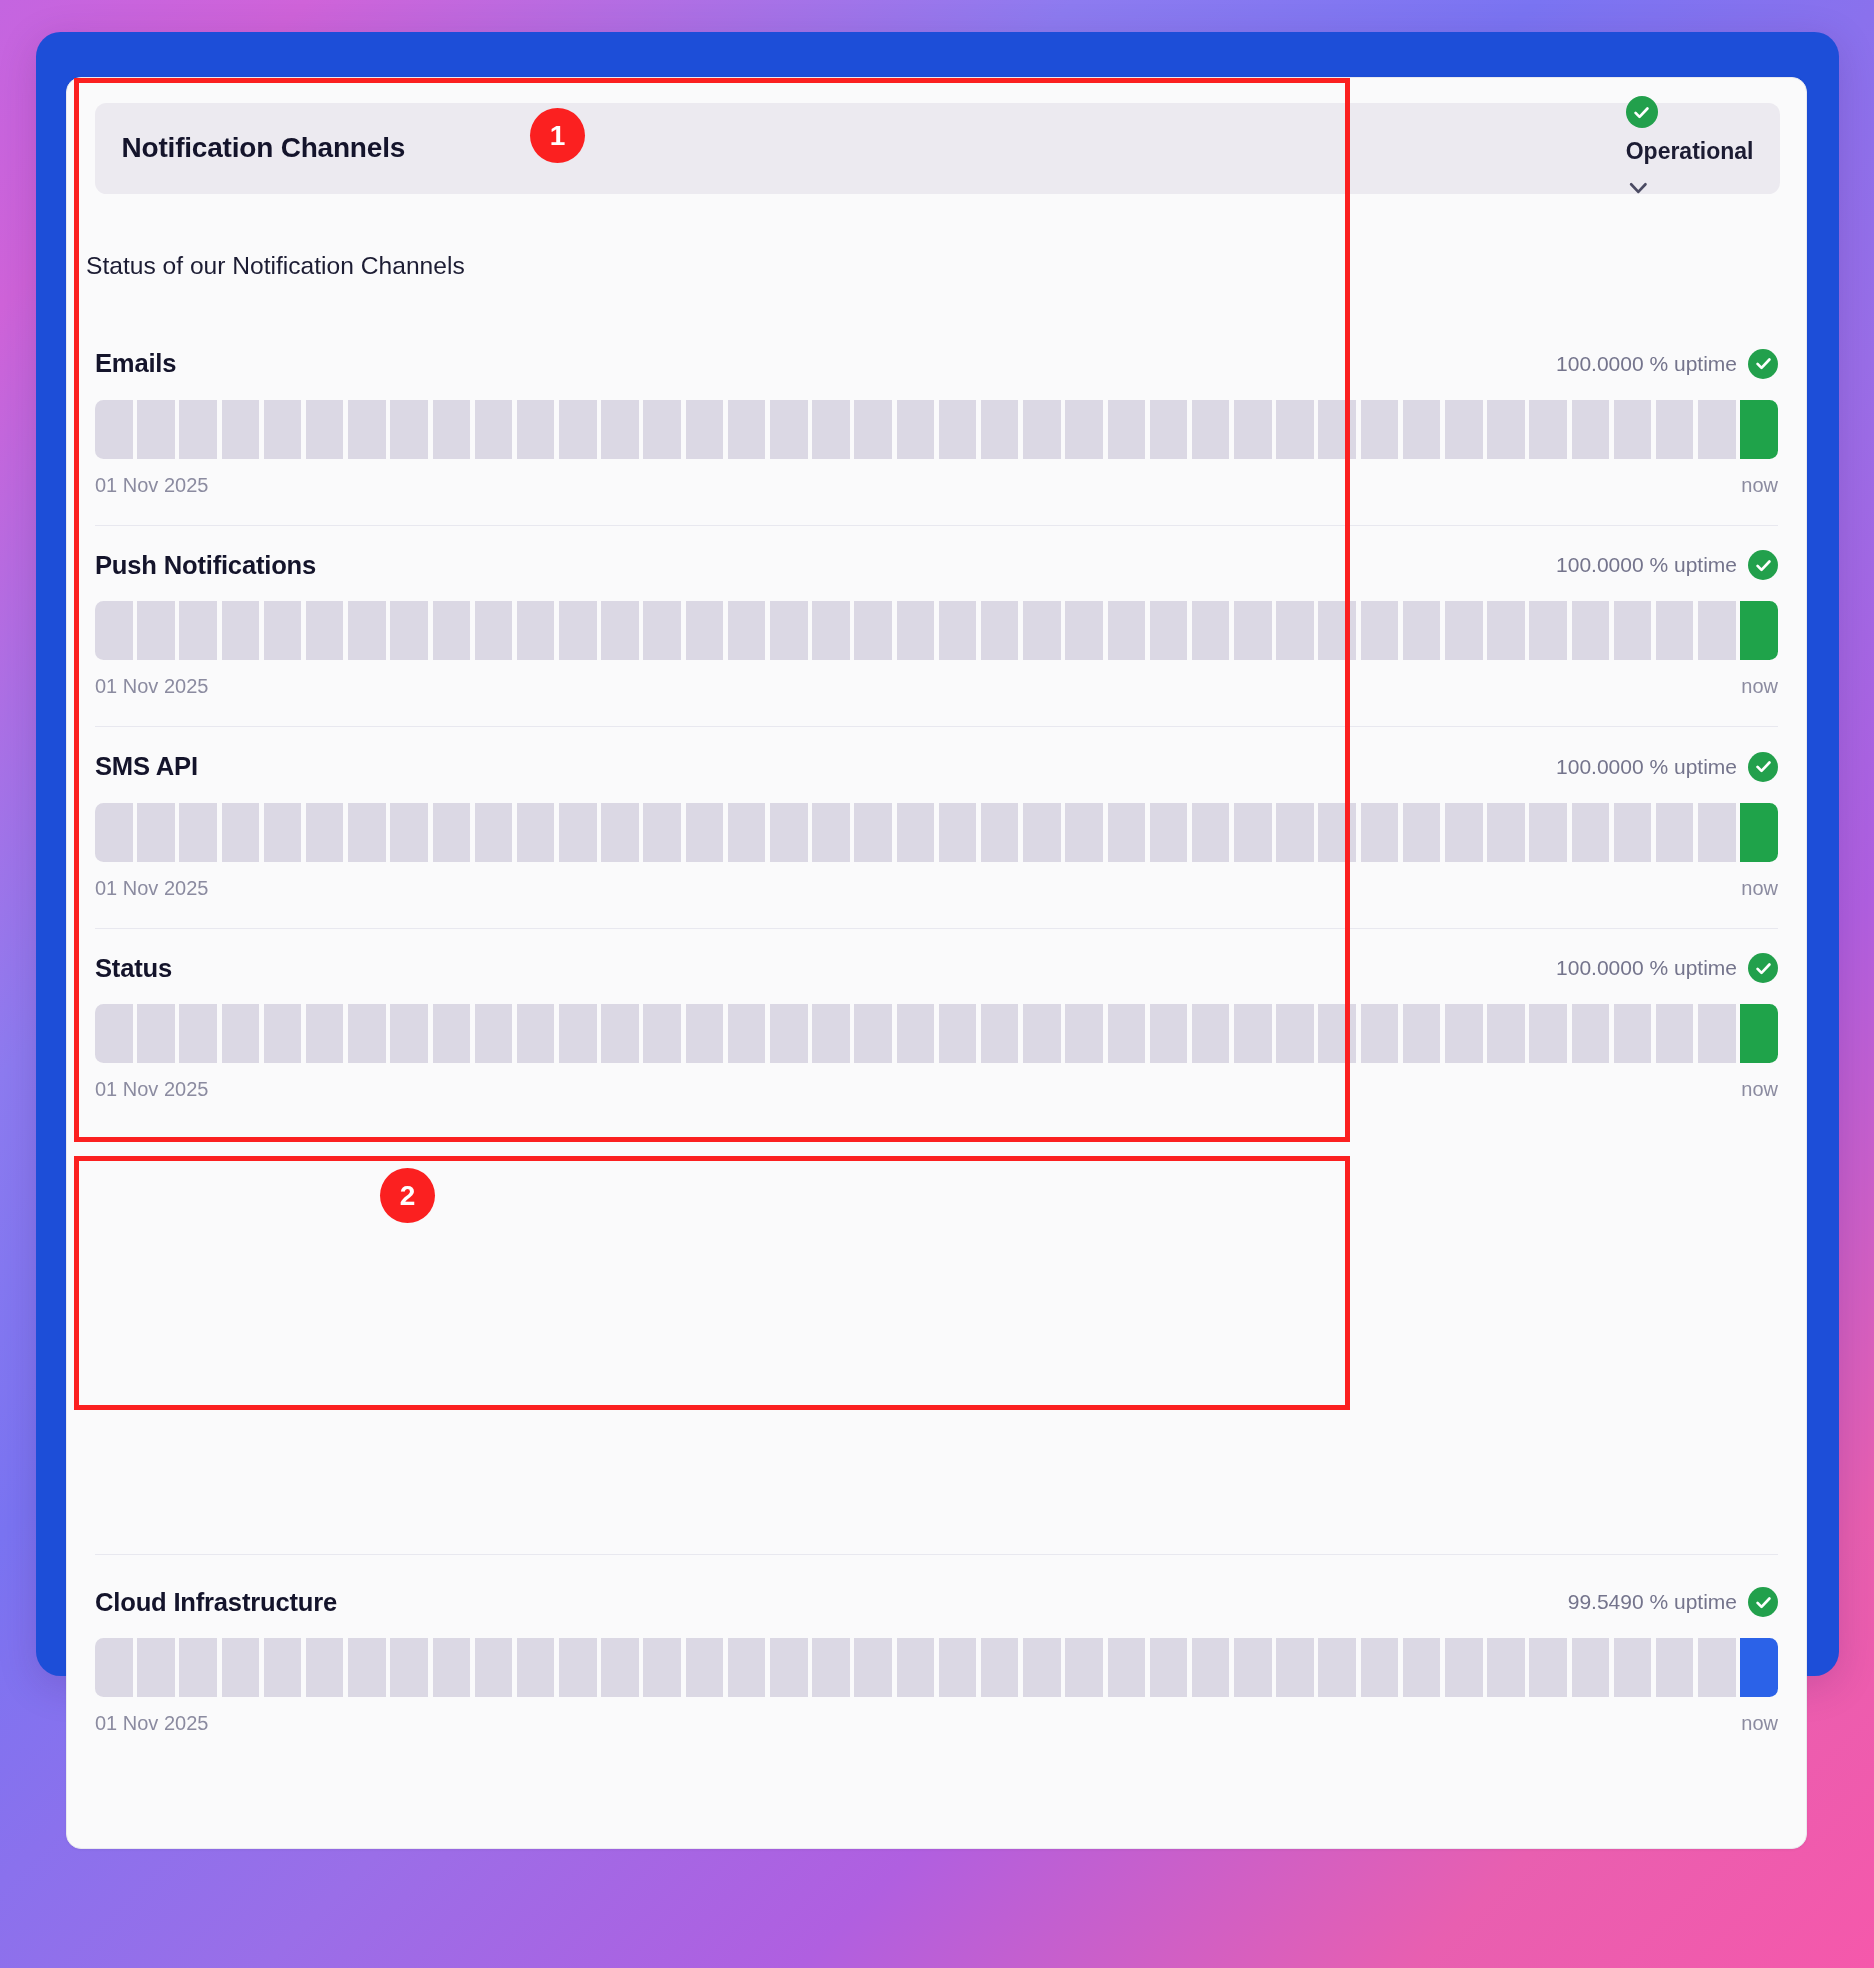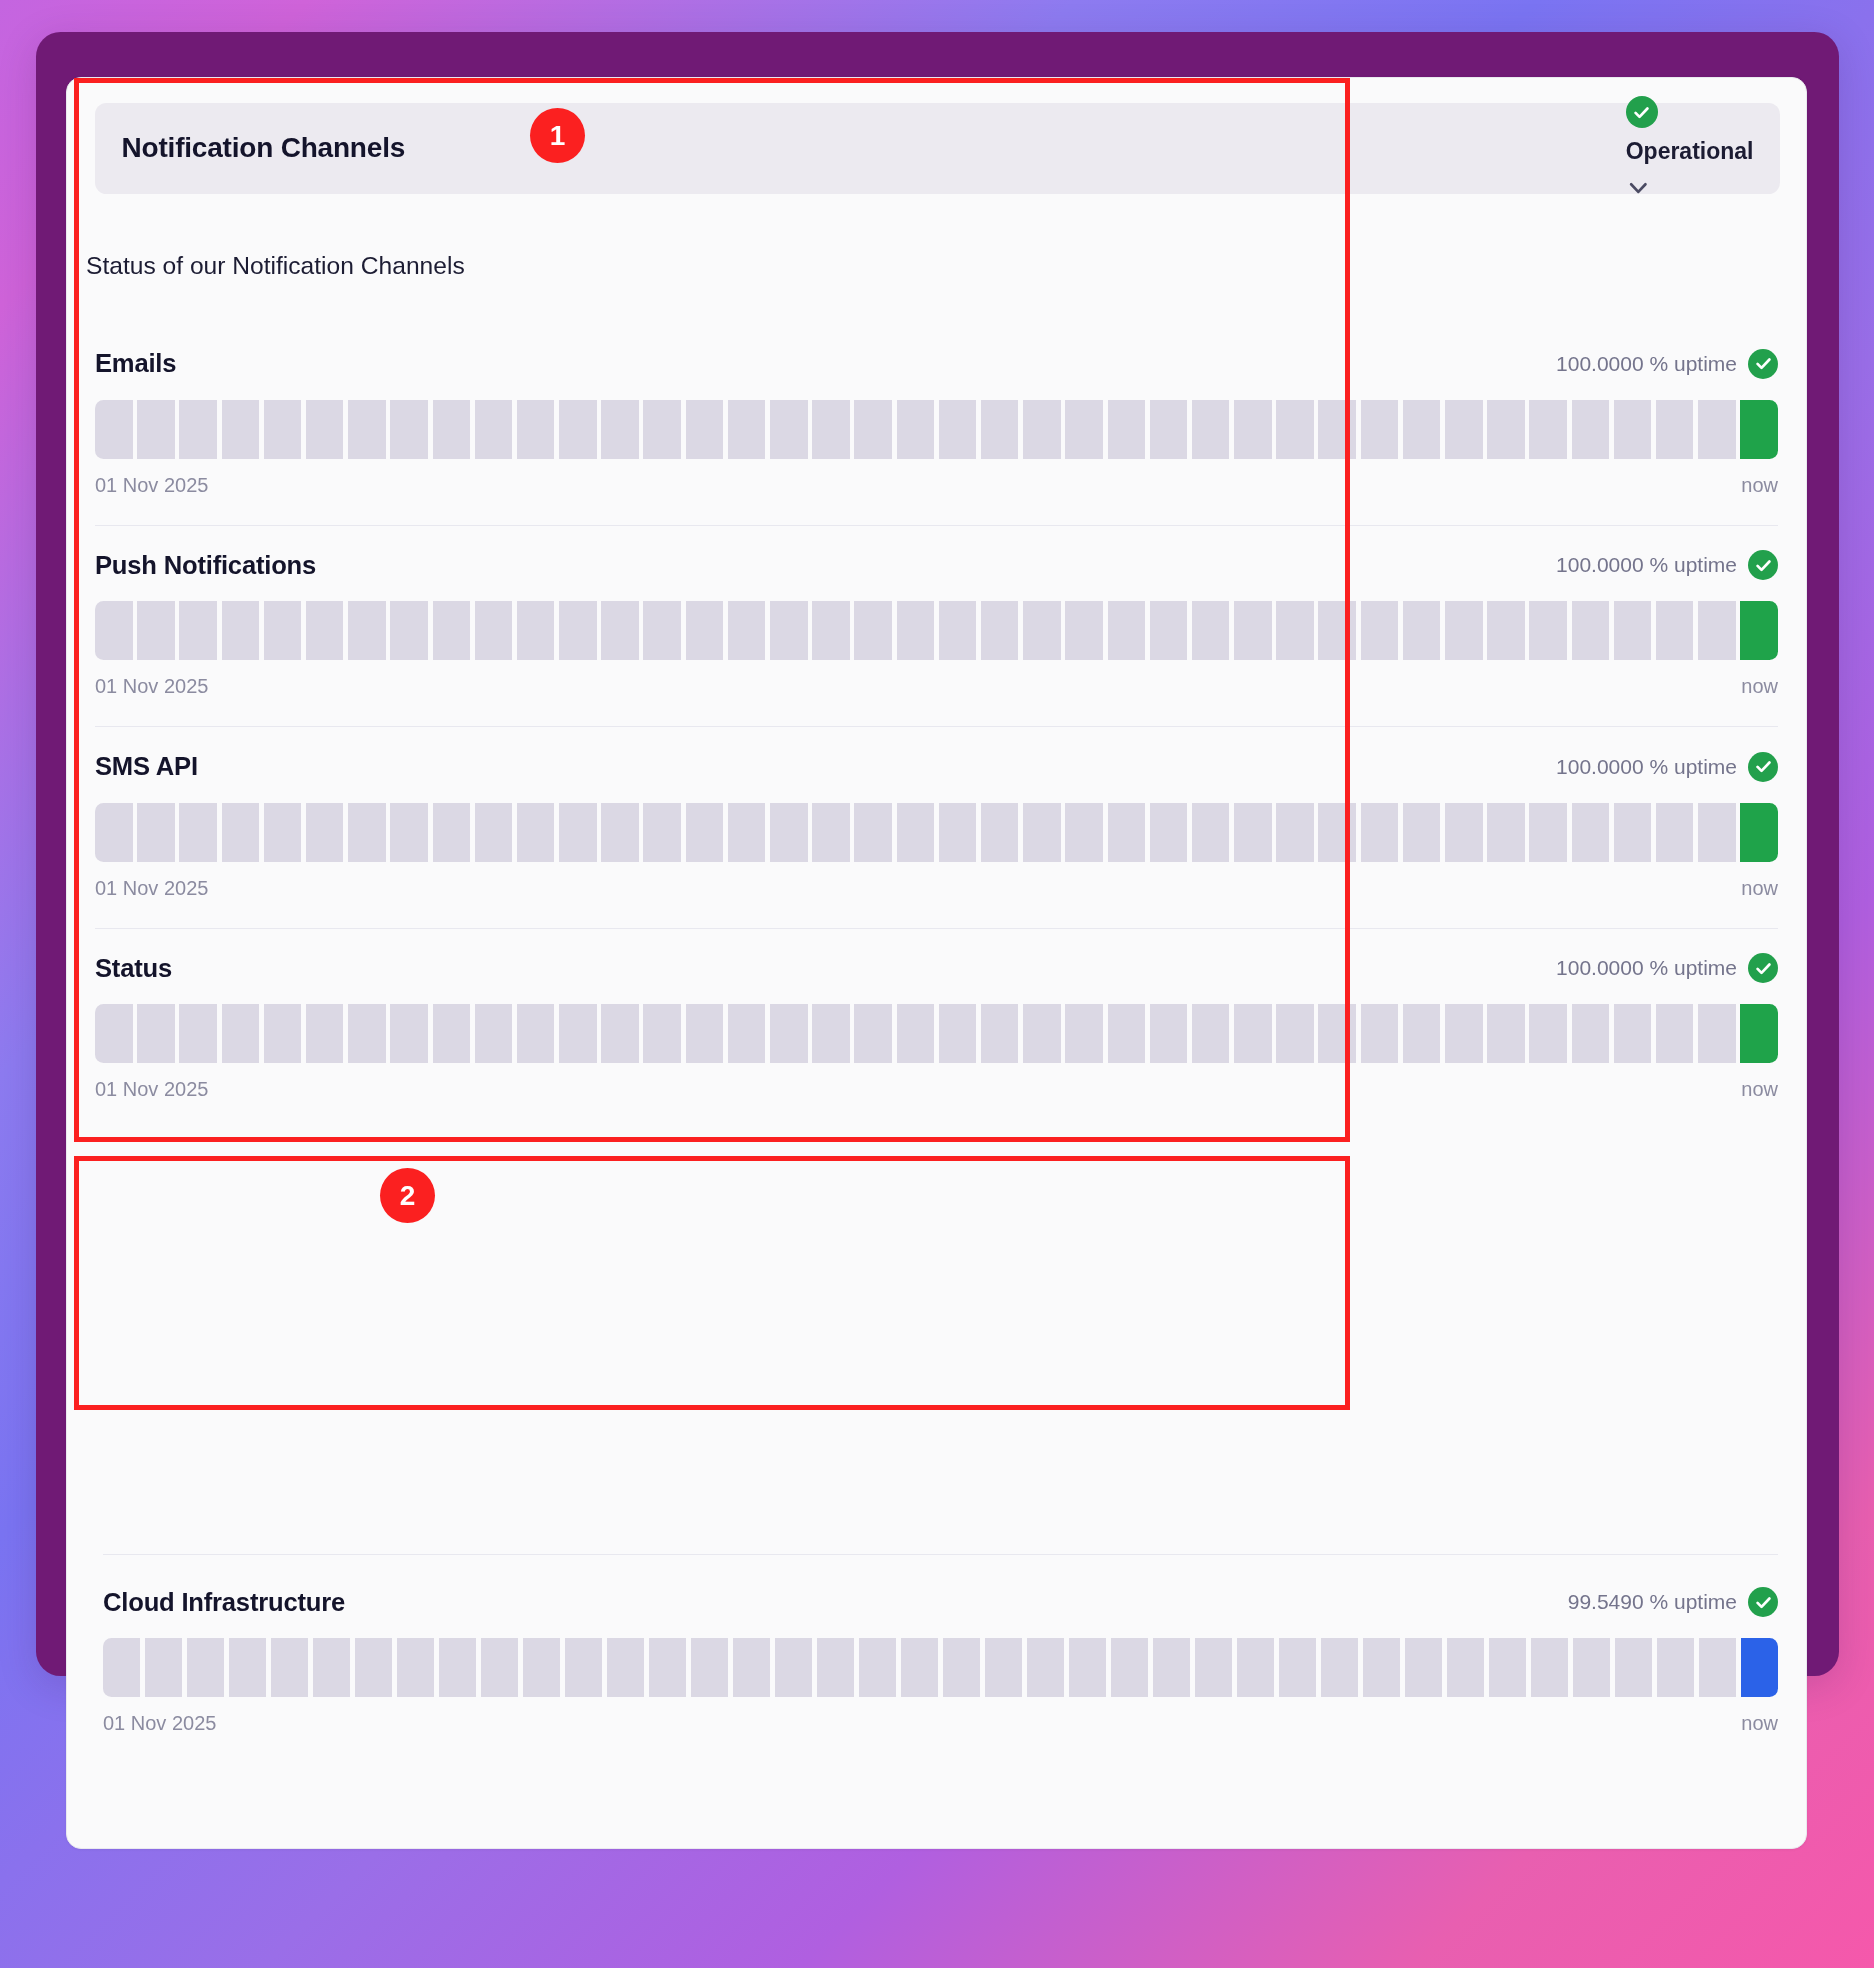--- a/index.html
+++ b/index.html
@@ -30,7 +30,7 @@
     top: 32px;
     width: 1803px;
     height: 1644px;
-    background: #701a75;
+    background: #1d4ed8;
     border-radius: 24.6px;
     box-shadow: 0 9.5px 38px rgba(60,20,90,.18);
   }

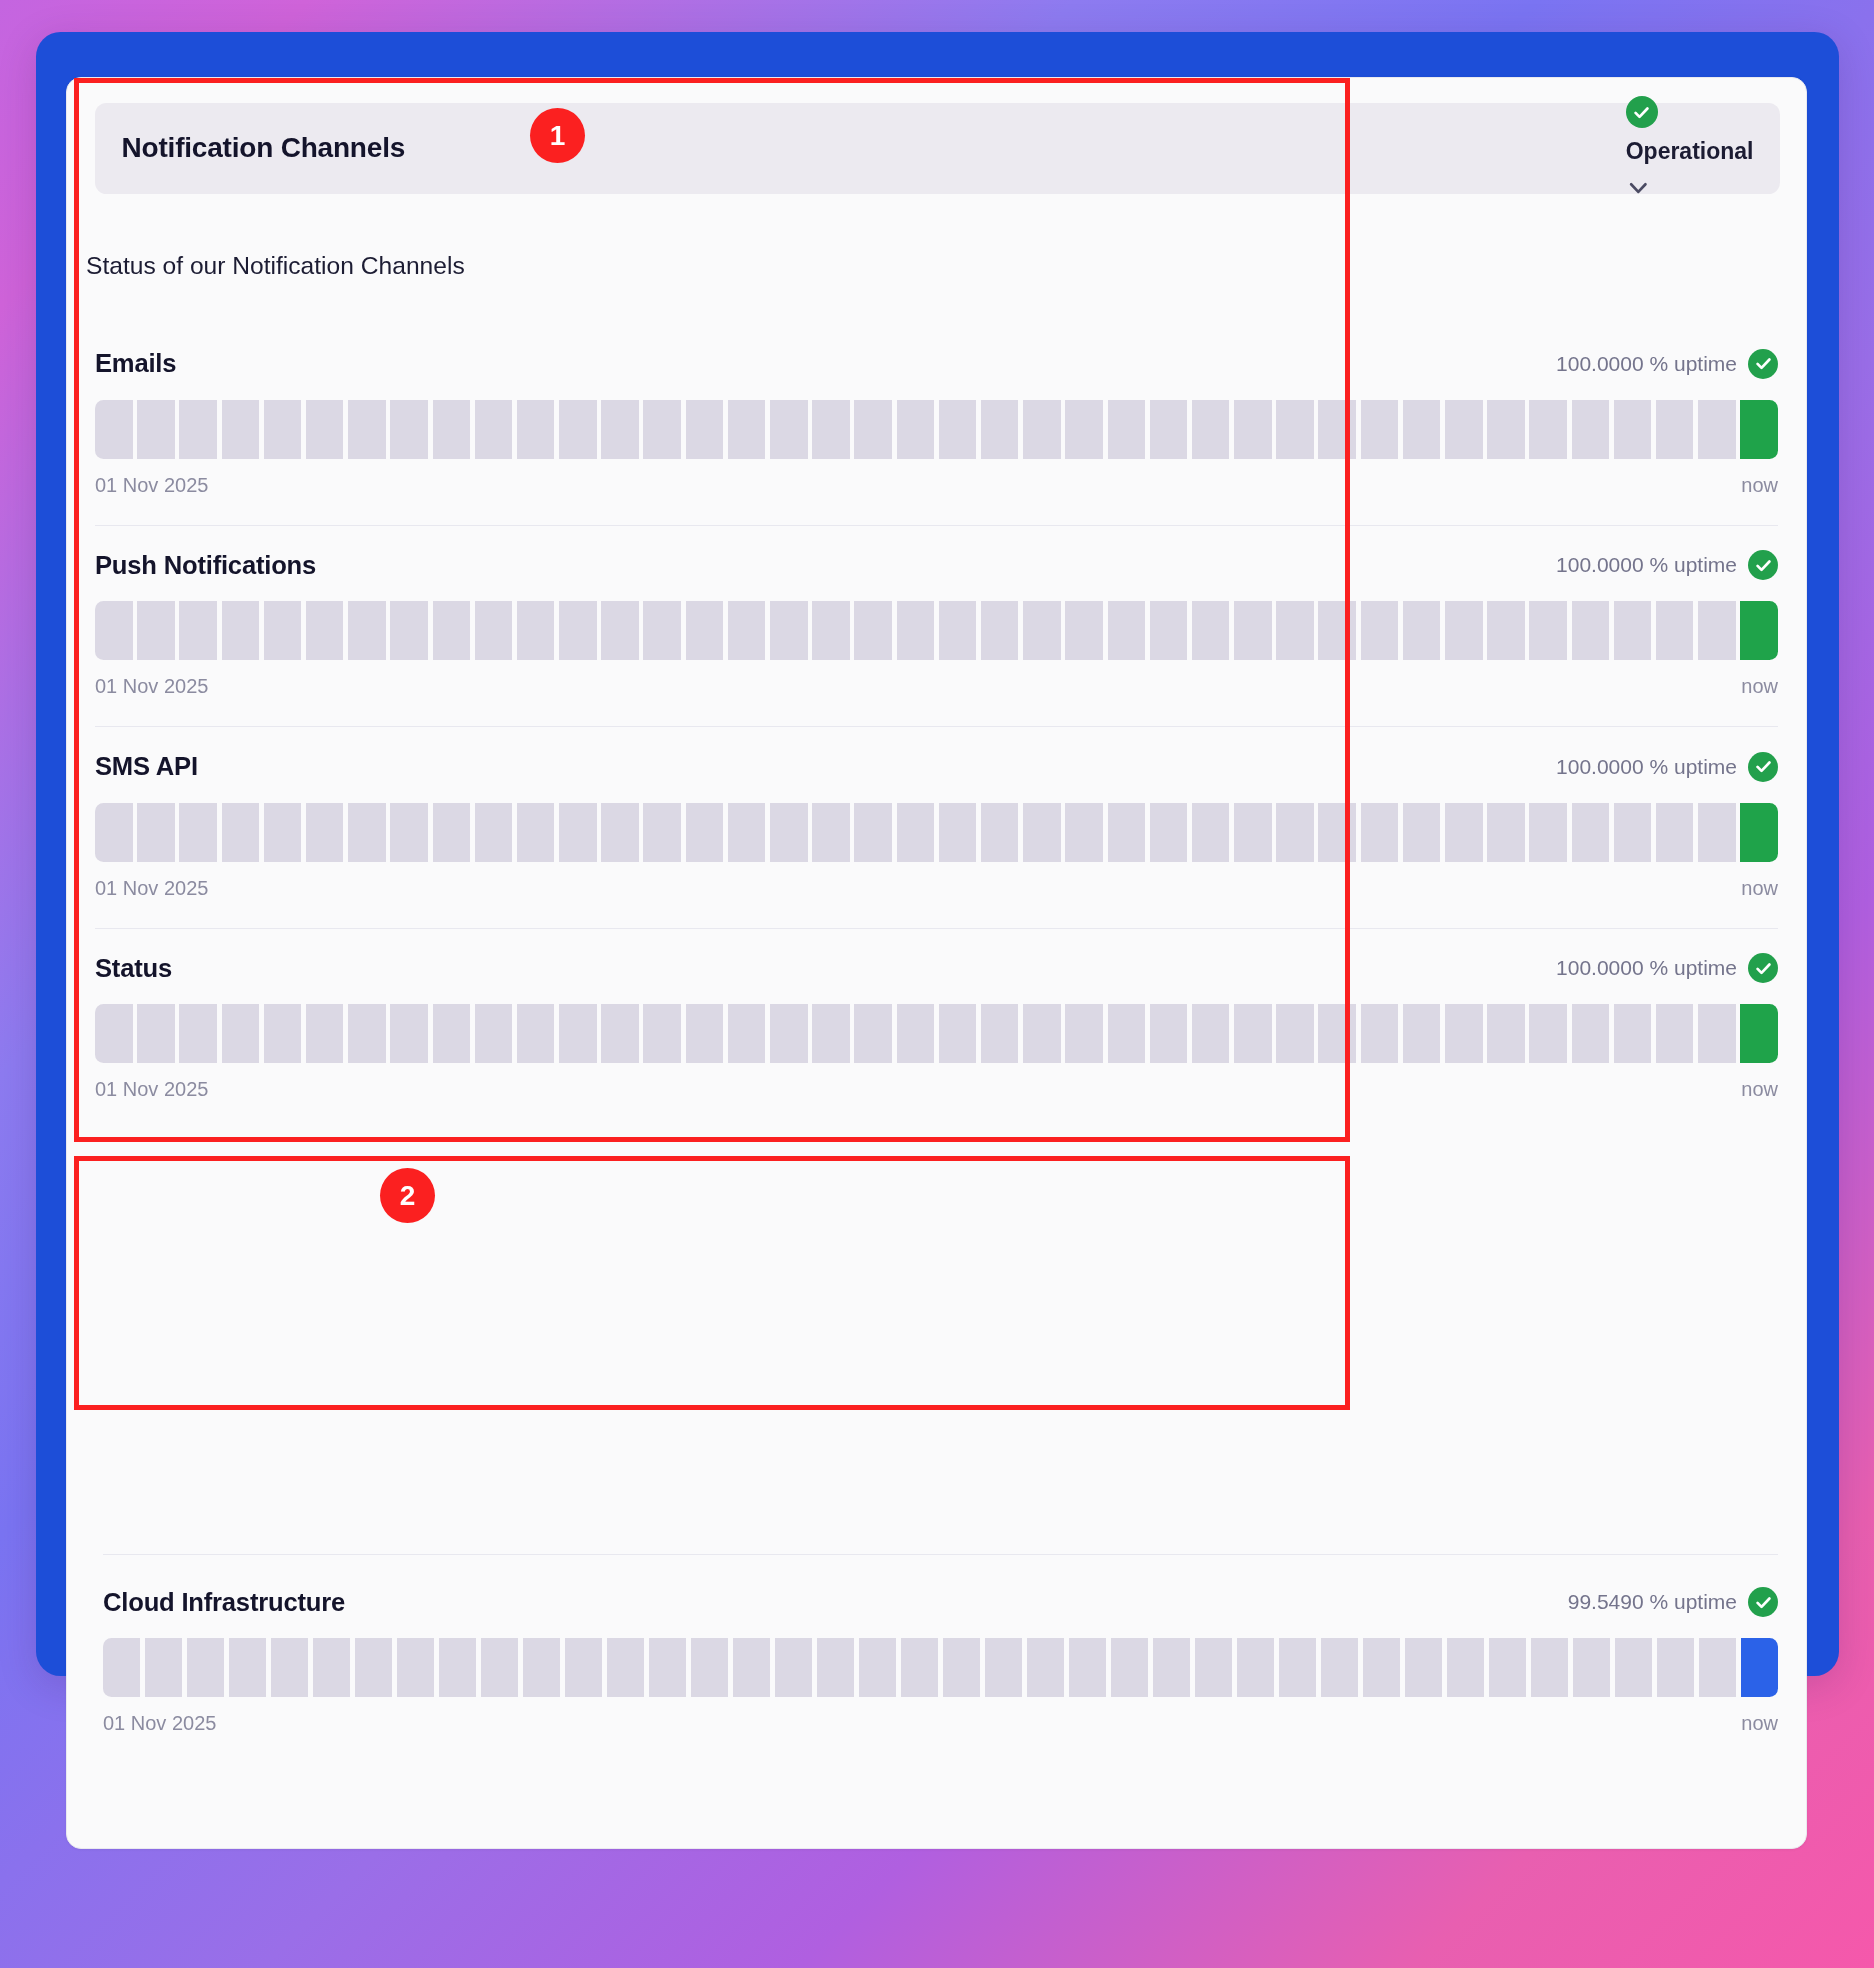--- a/index.html
+++ b/index.html
@@ -190,7 +190,6 @@
   .infra-inner {
     border-top: 0.9px solid #e8e8ef;
     padding: 32px 0 0 0;
-    margin-left: 8px;
   }
 
   

